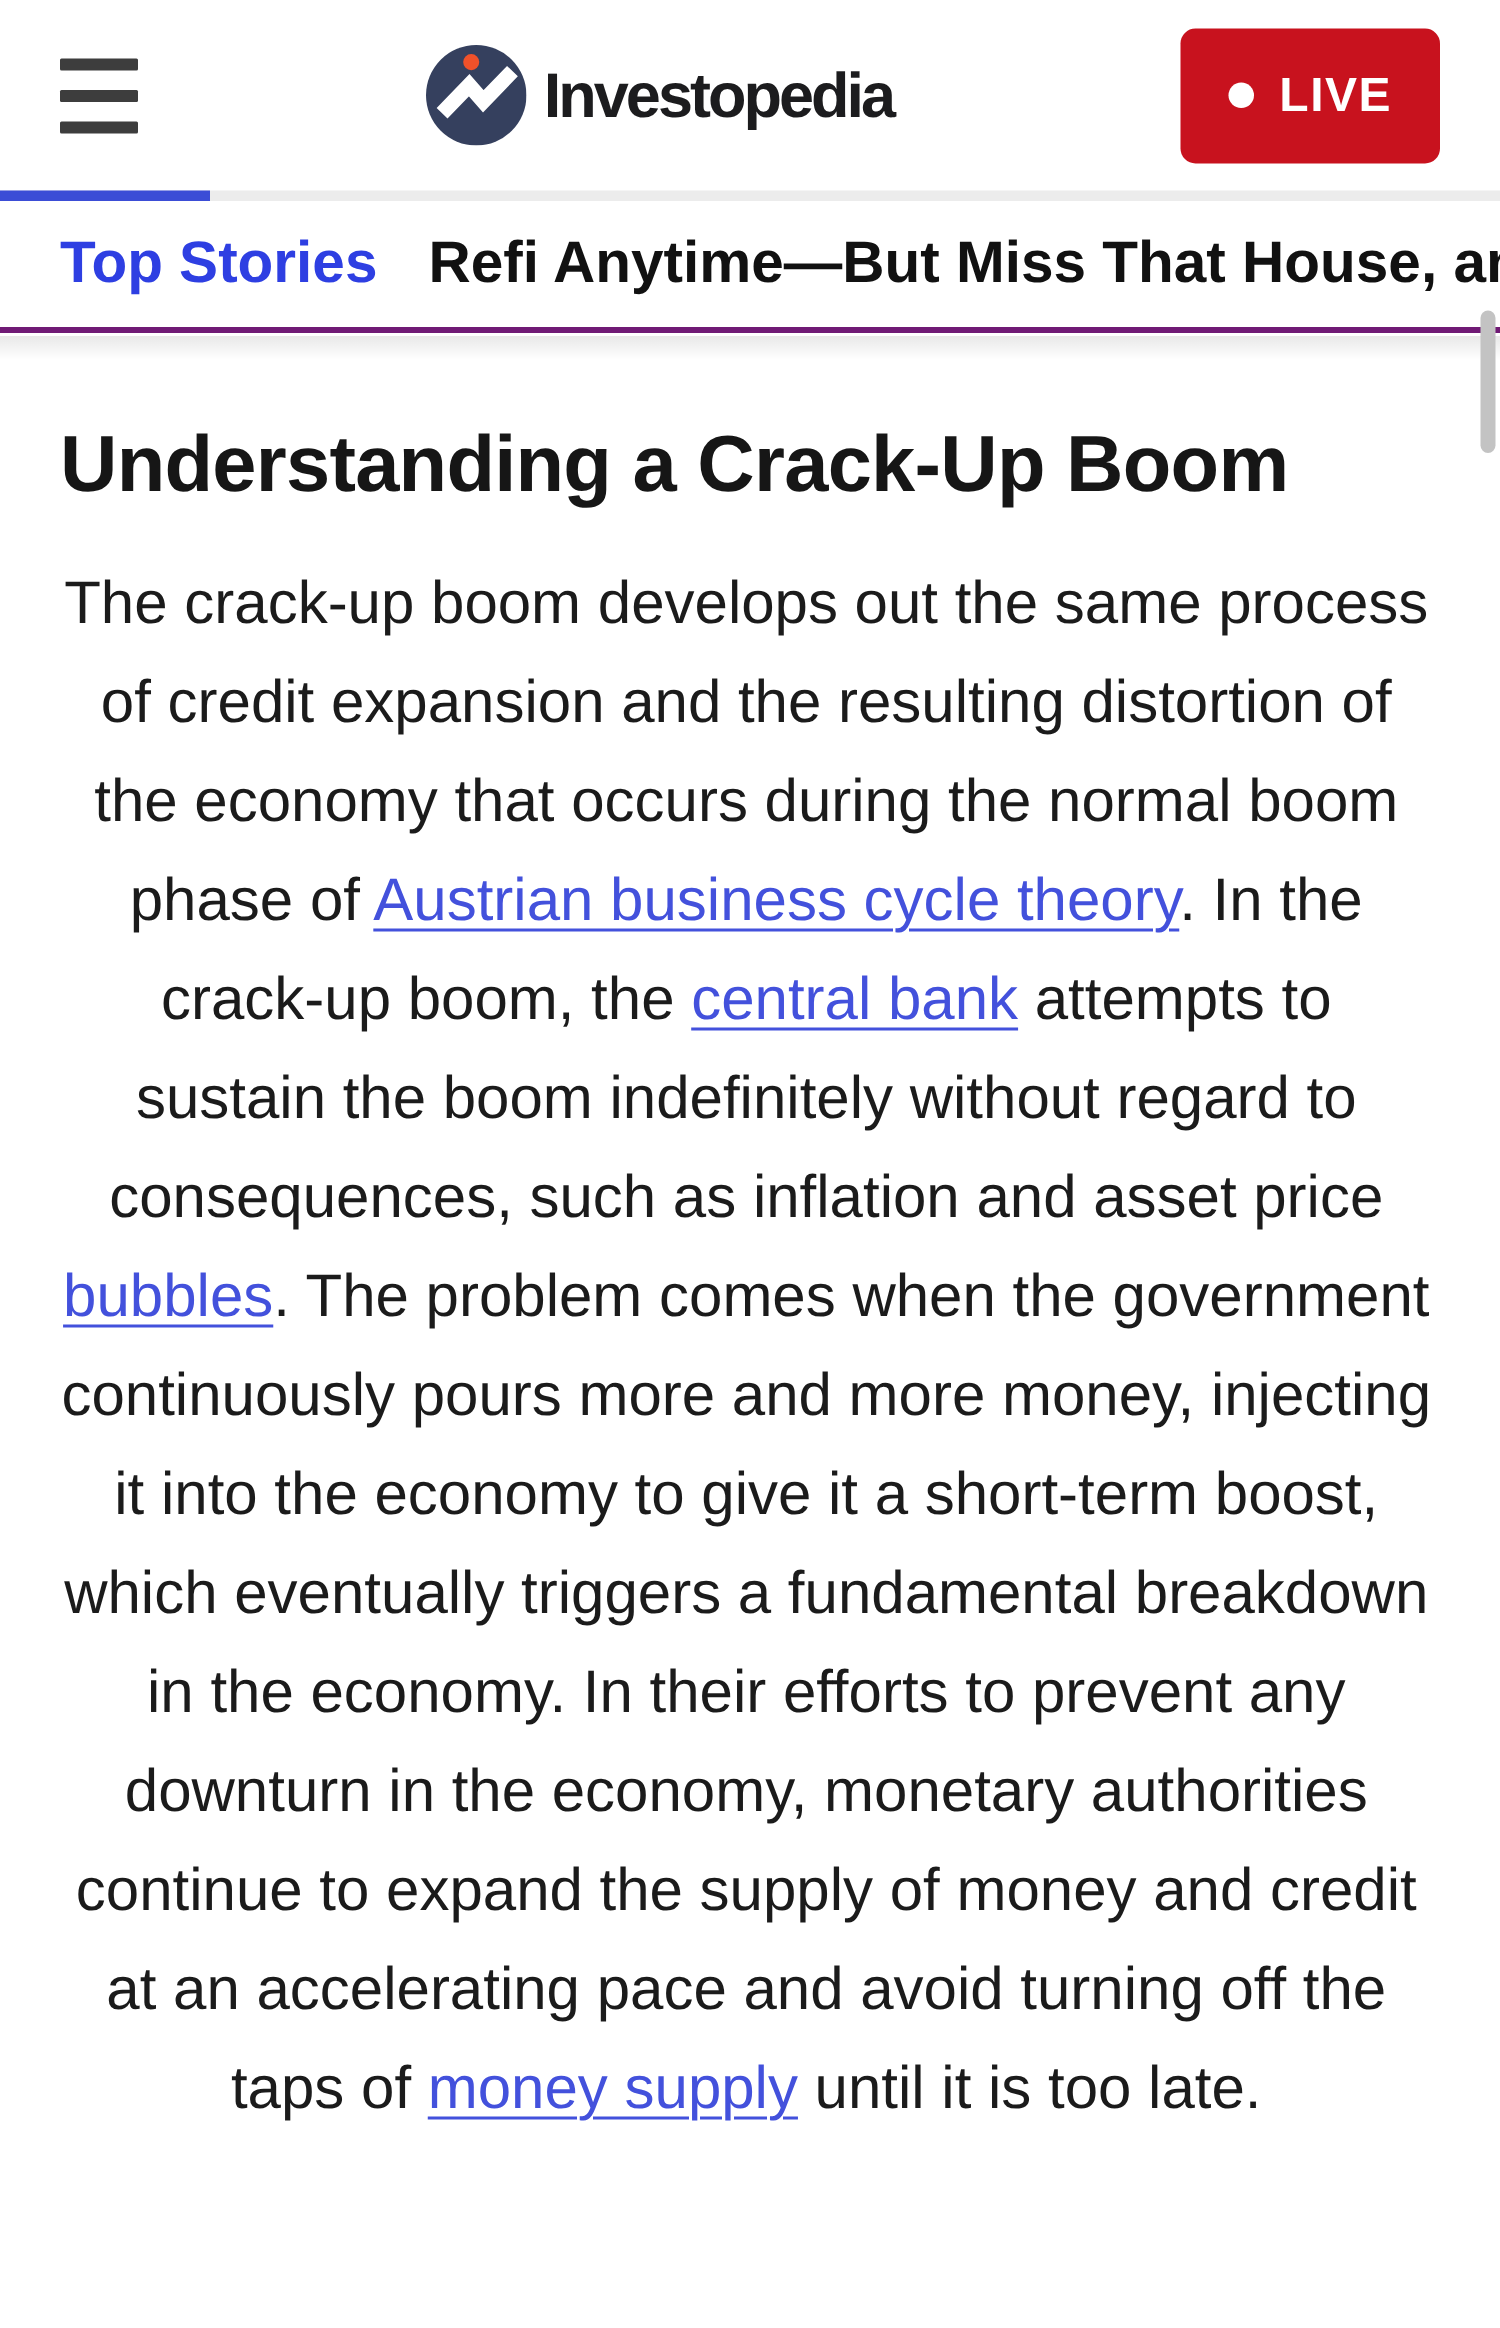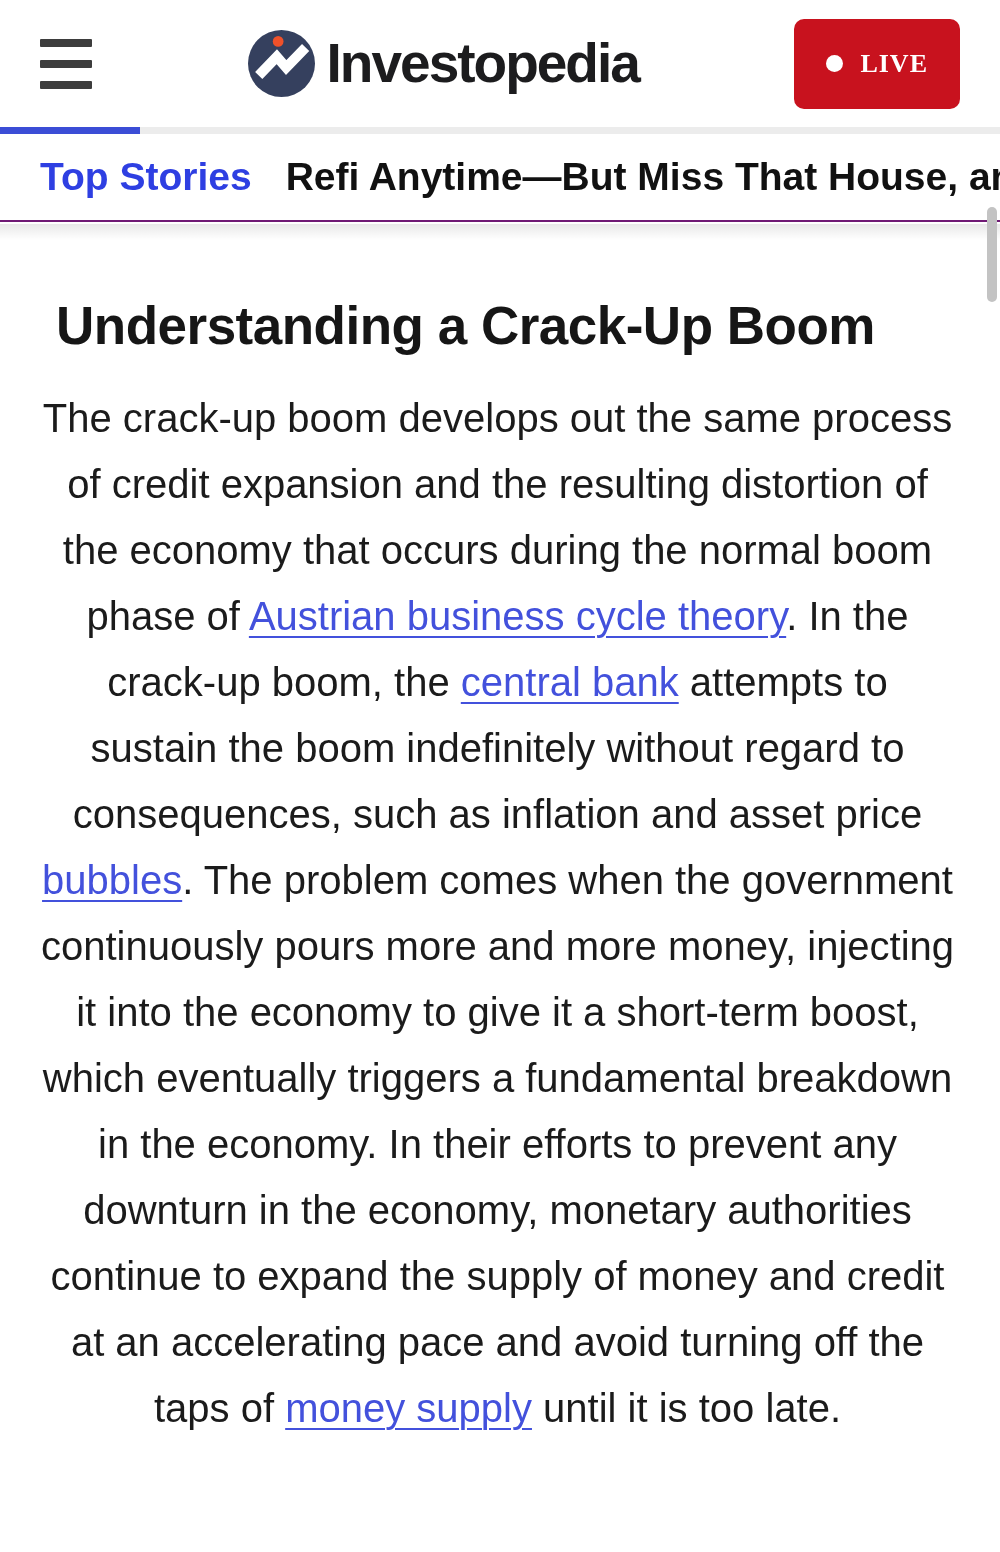--- a/index.html
+++ b/index.html
@@ -33,7 +33,7 @@
   .logo{display:flex;align-items:center;gap:12px;cursor:pointer;}
   .logo svg{width:67px;height:67px;display:block;}
   .brand{
-    font-size:55px;font-weight:700;letter-spacing:-2px;color:#1c1c1e;line-height:1;
+    font-size:42px;font-weight:700;letter-spacing:-2px;color:#1c1c1e;line-height:1;
   }
   .live-btn{
     display:flex;align-items:center;gap:17px;

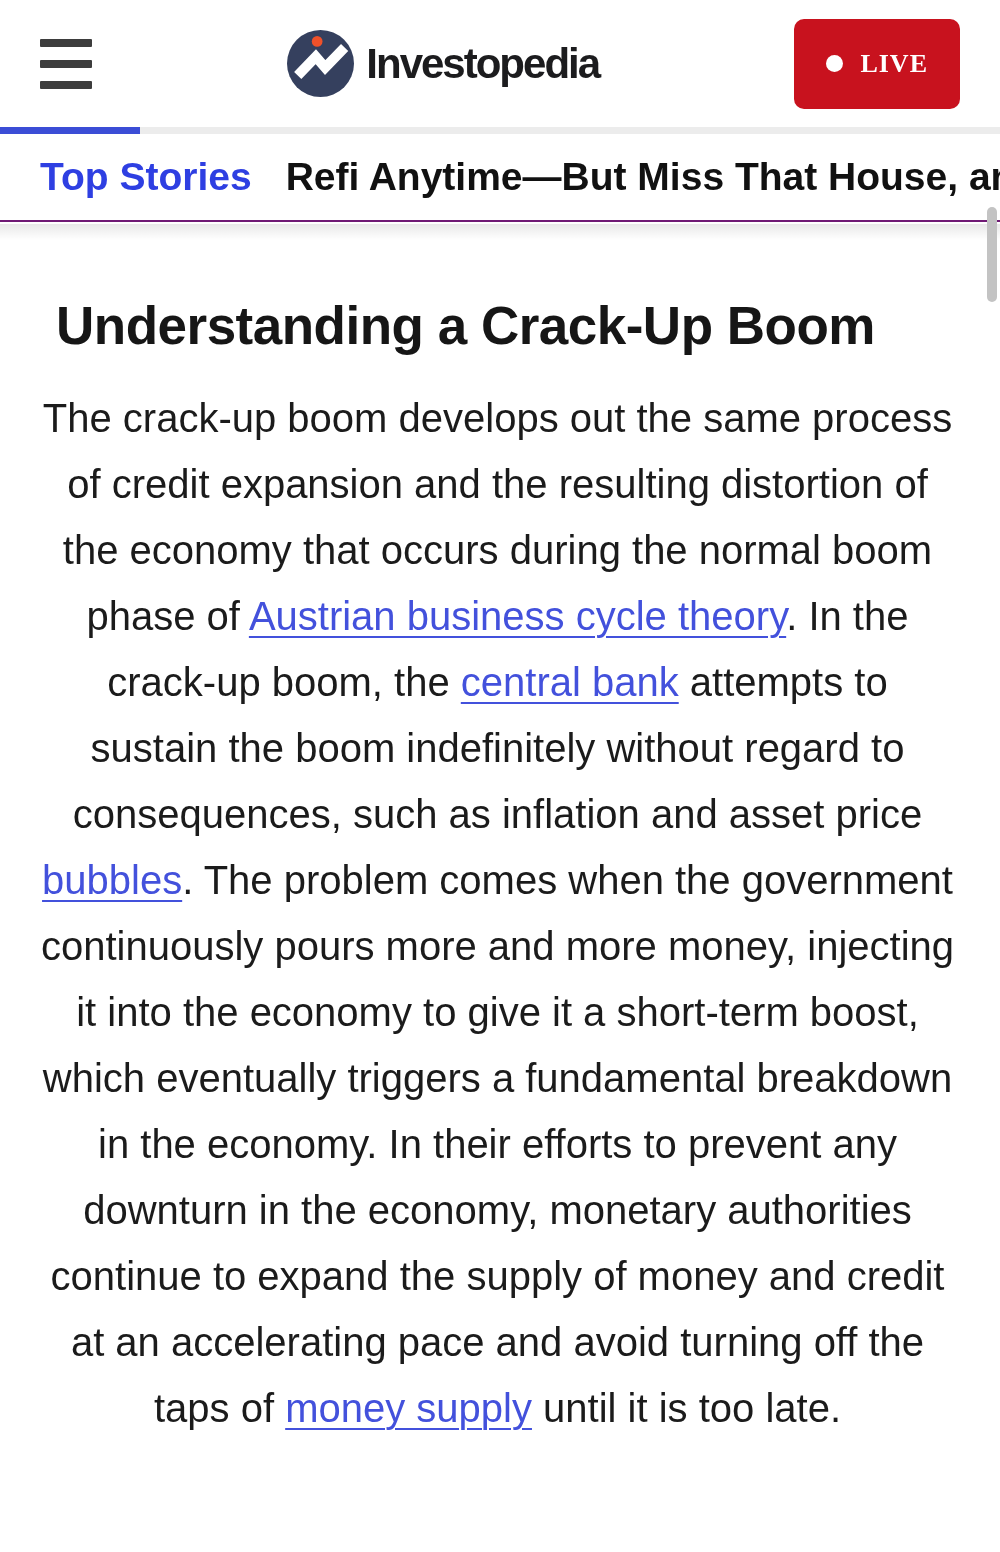--- a/index.html
+++ b/index.html
@@ -41,7 +41,7 @@
     height:90px;padding:0 32px;cursor:pointer;
   }
   .live-dot{width:17px;height:17px;background:#fff;border-radius:50%;}
-  .live-label{font-size:26px;font-weight:700;letter-spacing:1px;font-family:Liberation Serif, serif;}
+  .live-label{font-size:32px;font-weight:700;letter-spacing:1px;font-family:Liberation Sans, sans-serif;}
   
   .progress{height:7px;background:#ececec;position:relative;}
   .progress-fill{position:absolute;left:0;top:0;height:100%;width:14%;background:var(--progress-blue);}

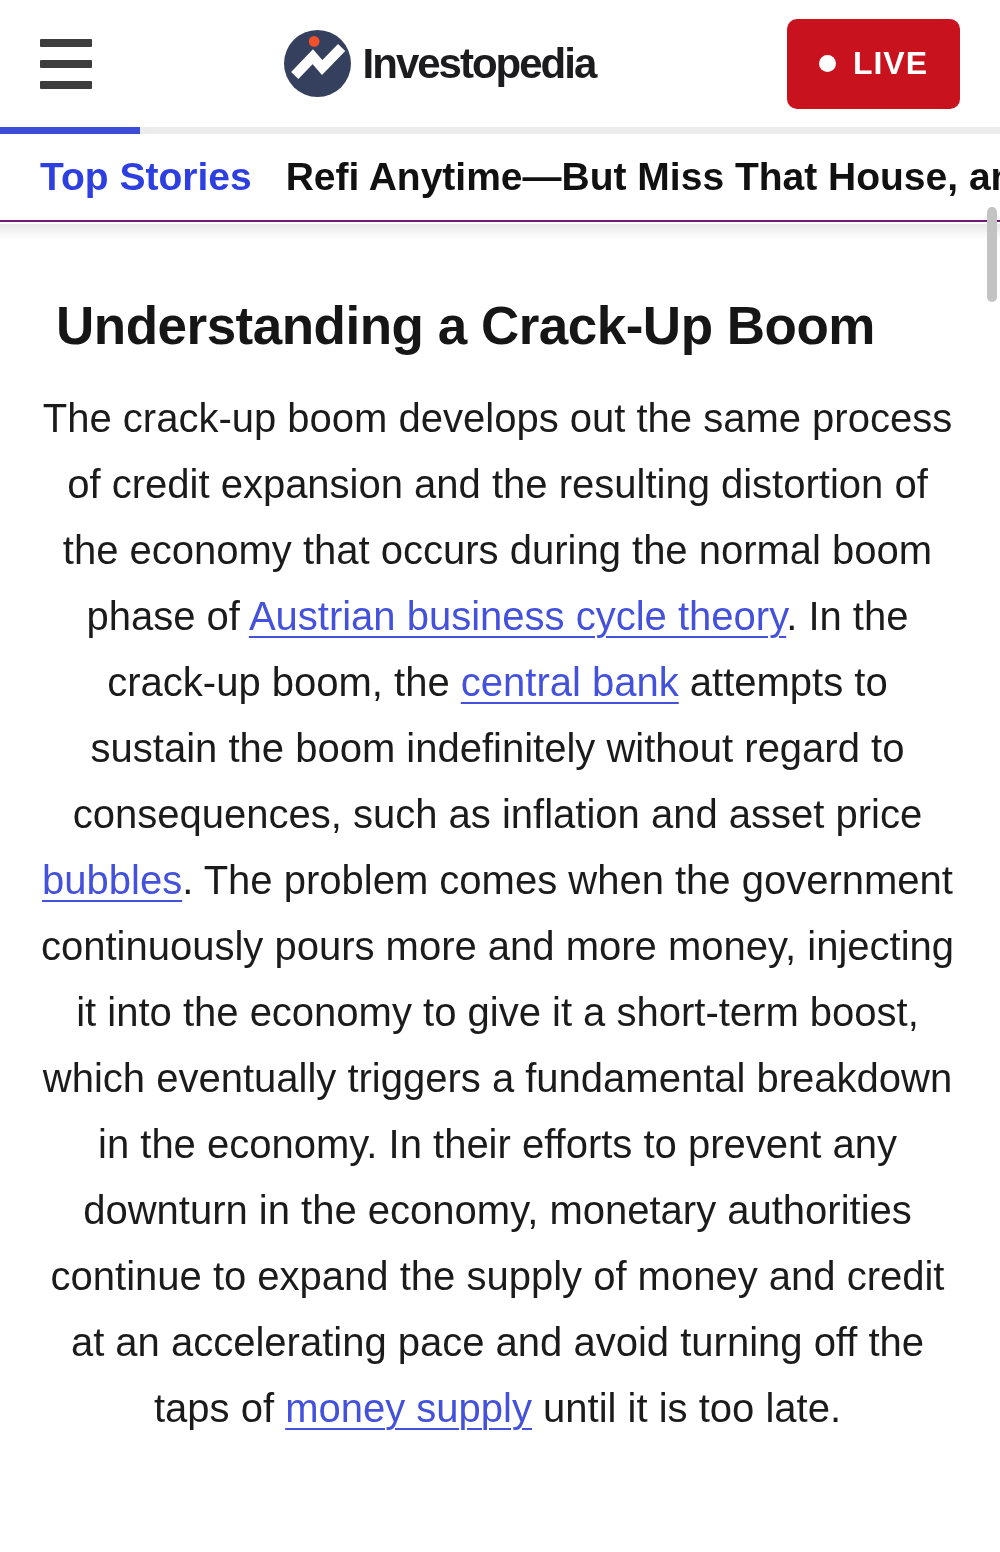--- a/index.html
+++ b/index.html
@@ -49,7 +49,7 @@
   .ticker{
     display:flex;align-items:baseline;height:88px;padding-left:40px;
     white-space:nowrap;overflow:hidden;align-items:center;
-    border-bottom:2px solid #701a75;
+    border-bottom:4px solid #701a75;
   }
   .ticker-label{color:var(--ticker-blue);font-weight:700;font-size:39px;margin-right:34px;cursor:pointer;}
   .ticker-headline{font-weight:700;font-size:39px;color:#111;cursor:pointer;}

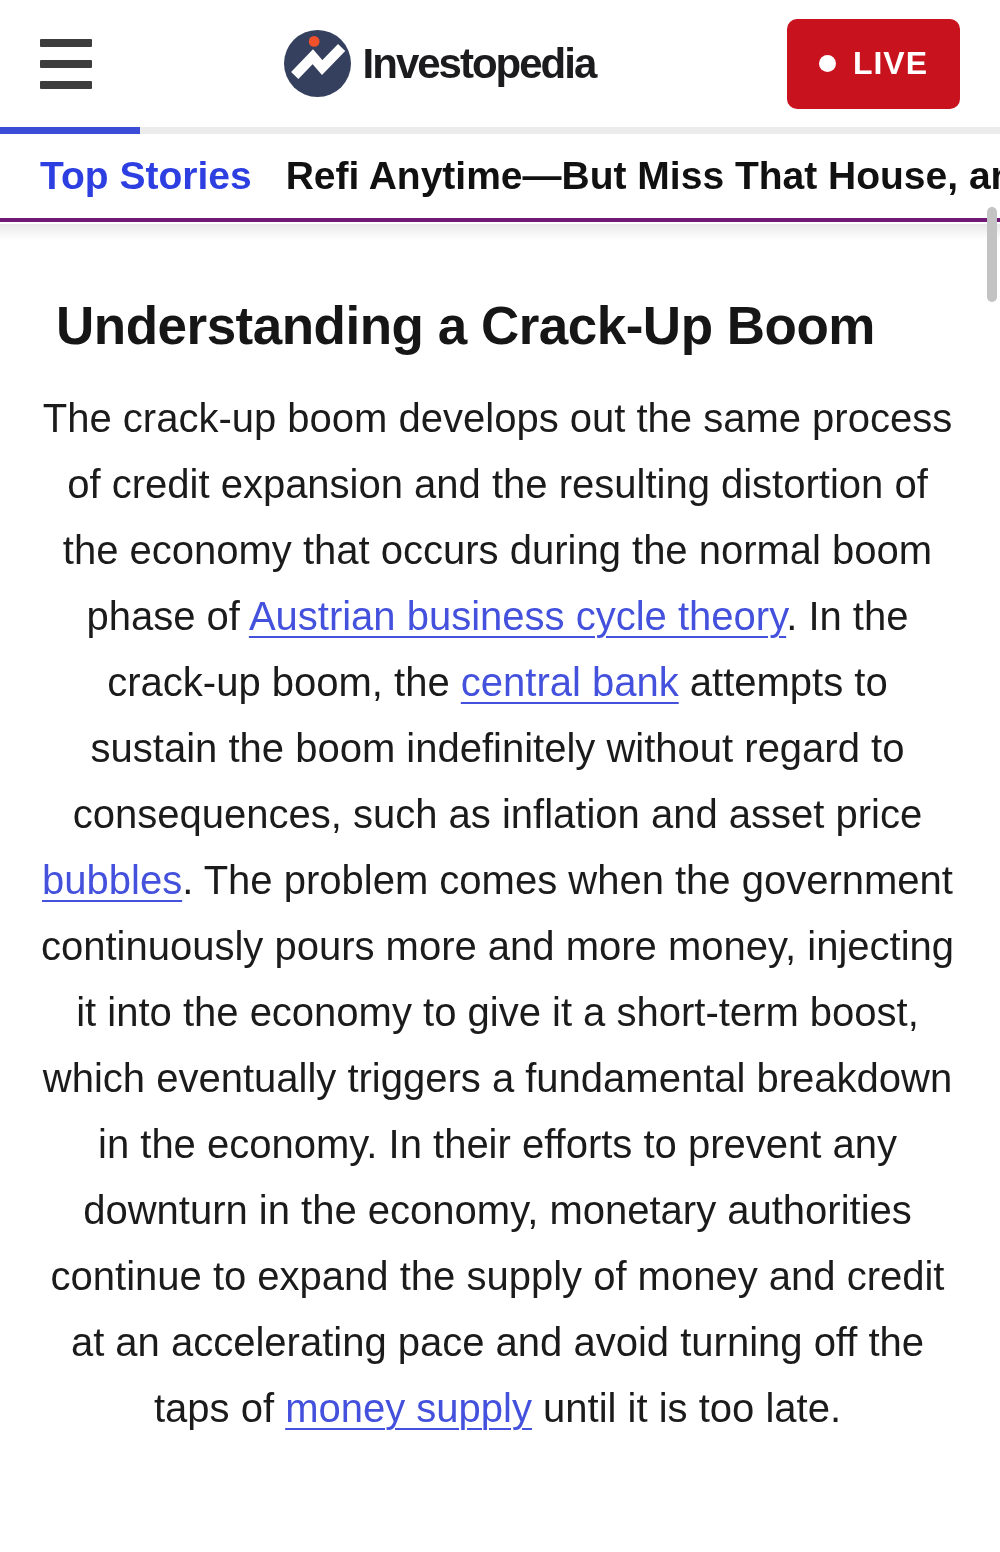--- a/index.html
+++ b/index.html
@@ -66,7 +66,7 @@
   
   article{padding:58px 45px 0 40px;}
   h1{
-    margin:16px;font-size:53px;font-weight:700;letter-spacing:-0.5px;
+    margin:0;font-size:53px;font-weight:700;letter-spacing:-0.5px;
     color:#161616;line-height:1.15;
   }
   .para{

